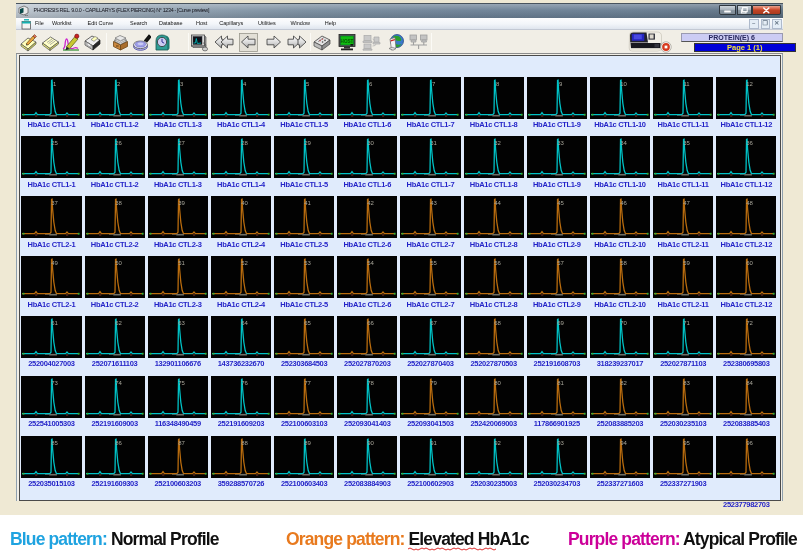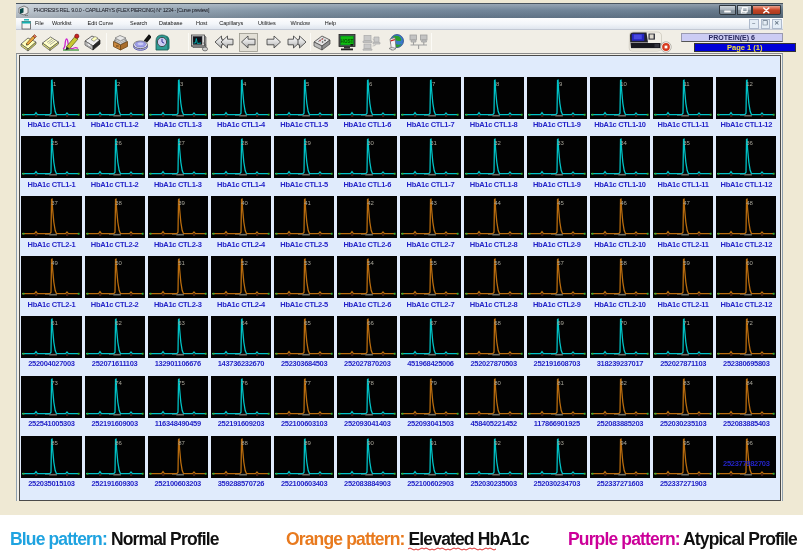--- a/index.html
+++ b/index.html
@@ -952,7 +952,7 @@
         <text x="33.6" y="8.6" font-size="6" font-family="Liberation Sans, sans-serif" fill="#a9a79b" text-anchor="middle">67</text>
       </svg>
     </div>
-<div class="plab" style="left:398.3px;top:359.4px">451968425006</div>
+<div class="plab" style="left:398.3px;top:359.4px">252027870403</div>
 <div class="pan" style="left:463.5px;top:316.0px">
       <svg class="cv" width="60.3" height="42" viewBox="0 0 60.3 42">
         <rect x="24" y="37.1" width="4.6" height="1.3" fill="#b9b9af"></rect>

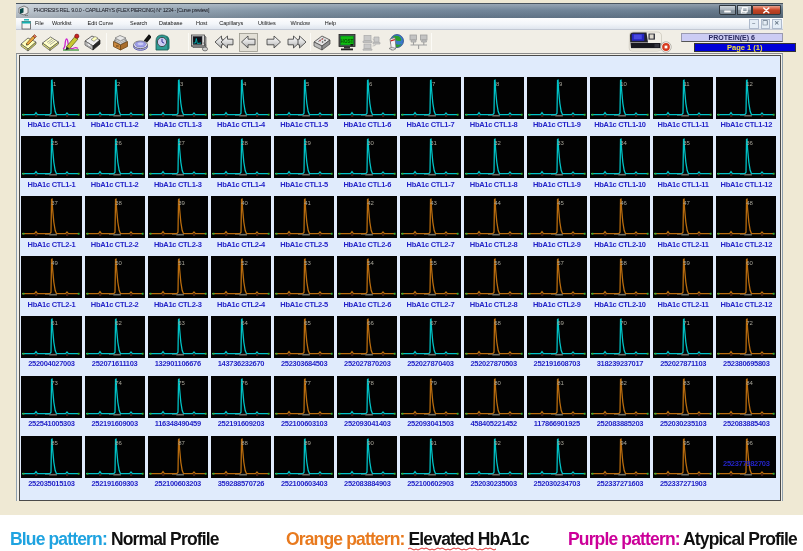--- a/index.html
+++ b/index.html
@@ -1121,7 +1121,7 @@
         <text x="33.6" y="8.6" font-size="6" font-family="Liberation Sans, sans-serif" fill="#a9a79b" text-anchor="middle">80</text>
       </svg>
     </div>
-<div class="plab" style="left:461.5px;top:419.2px">458405221452</div>
+<div class="plab" style="left:461.5px;top:419.2px">252420069003</div>
 <div class="pan" style="left:526.7px;top:375.9px">
       <svg class="cv" width="60.3" height="42" viewBox="0 0 60.3 42">
         <rect x="24" y="37.1" width="4.6" height="1.3" fill="#b9b9af"></rect>

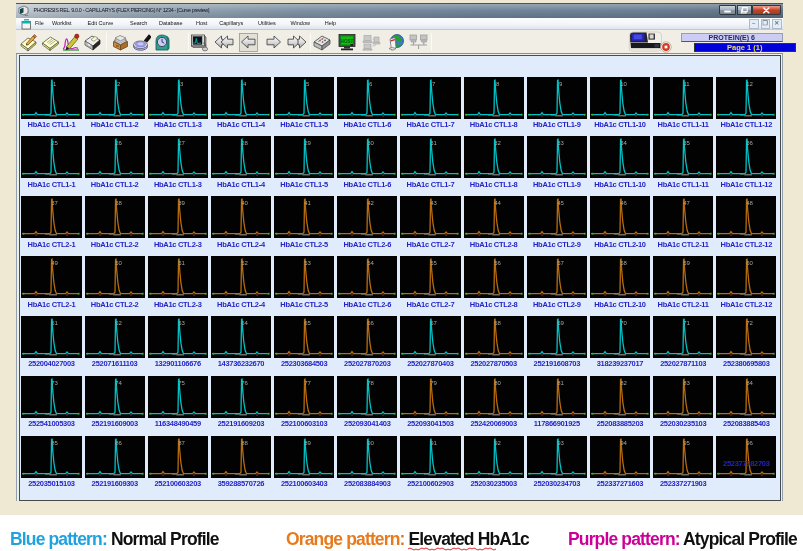--- a/index.html
+++ b/index.html
@@ -1329,7 +1329,7 @@
         <text x="33.6" y="8.6" font-size="6" font-family="Liberation Sans, sans-serif" fill="#a9a79b" text-anchor="middle">96</text>
       </svg>
     </div>
-<div class="plab" style="left:714.2px;top:459px">252377982703</div>
+<div class="plab" style="left:714.2px;top:500px">252377982703</div>
 <div id="legend"></div>
 <span class="leg" style="left:10px;color:#1fa3e0">Blue pattern: <span style="color:#101010">Normal Profile</span></span>
 <span class="leg" style="left:286px;color:#e87a1e">Orange pattern: <span style="color:#101010">Elevated HbA1c</span></span>

